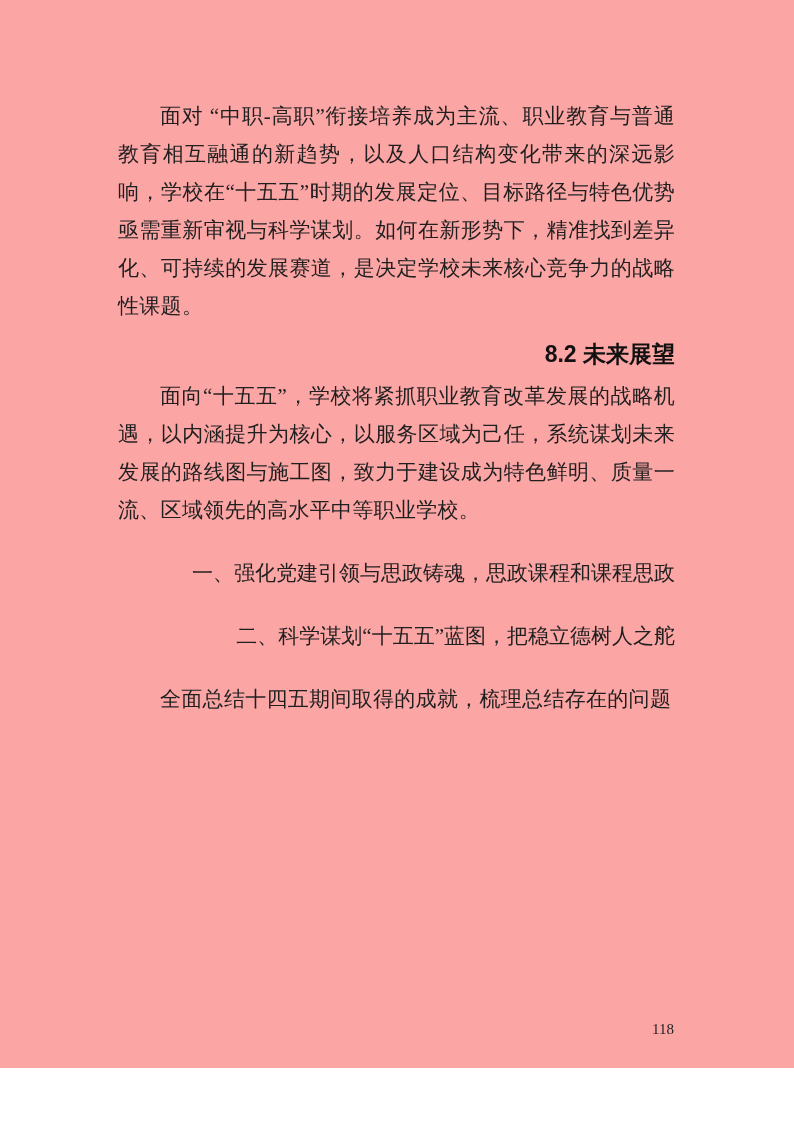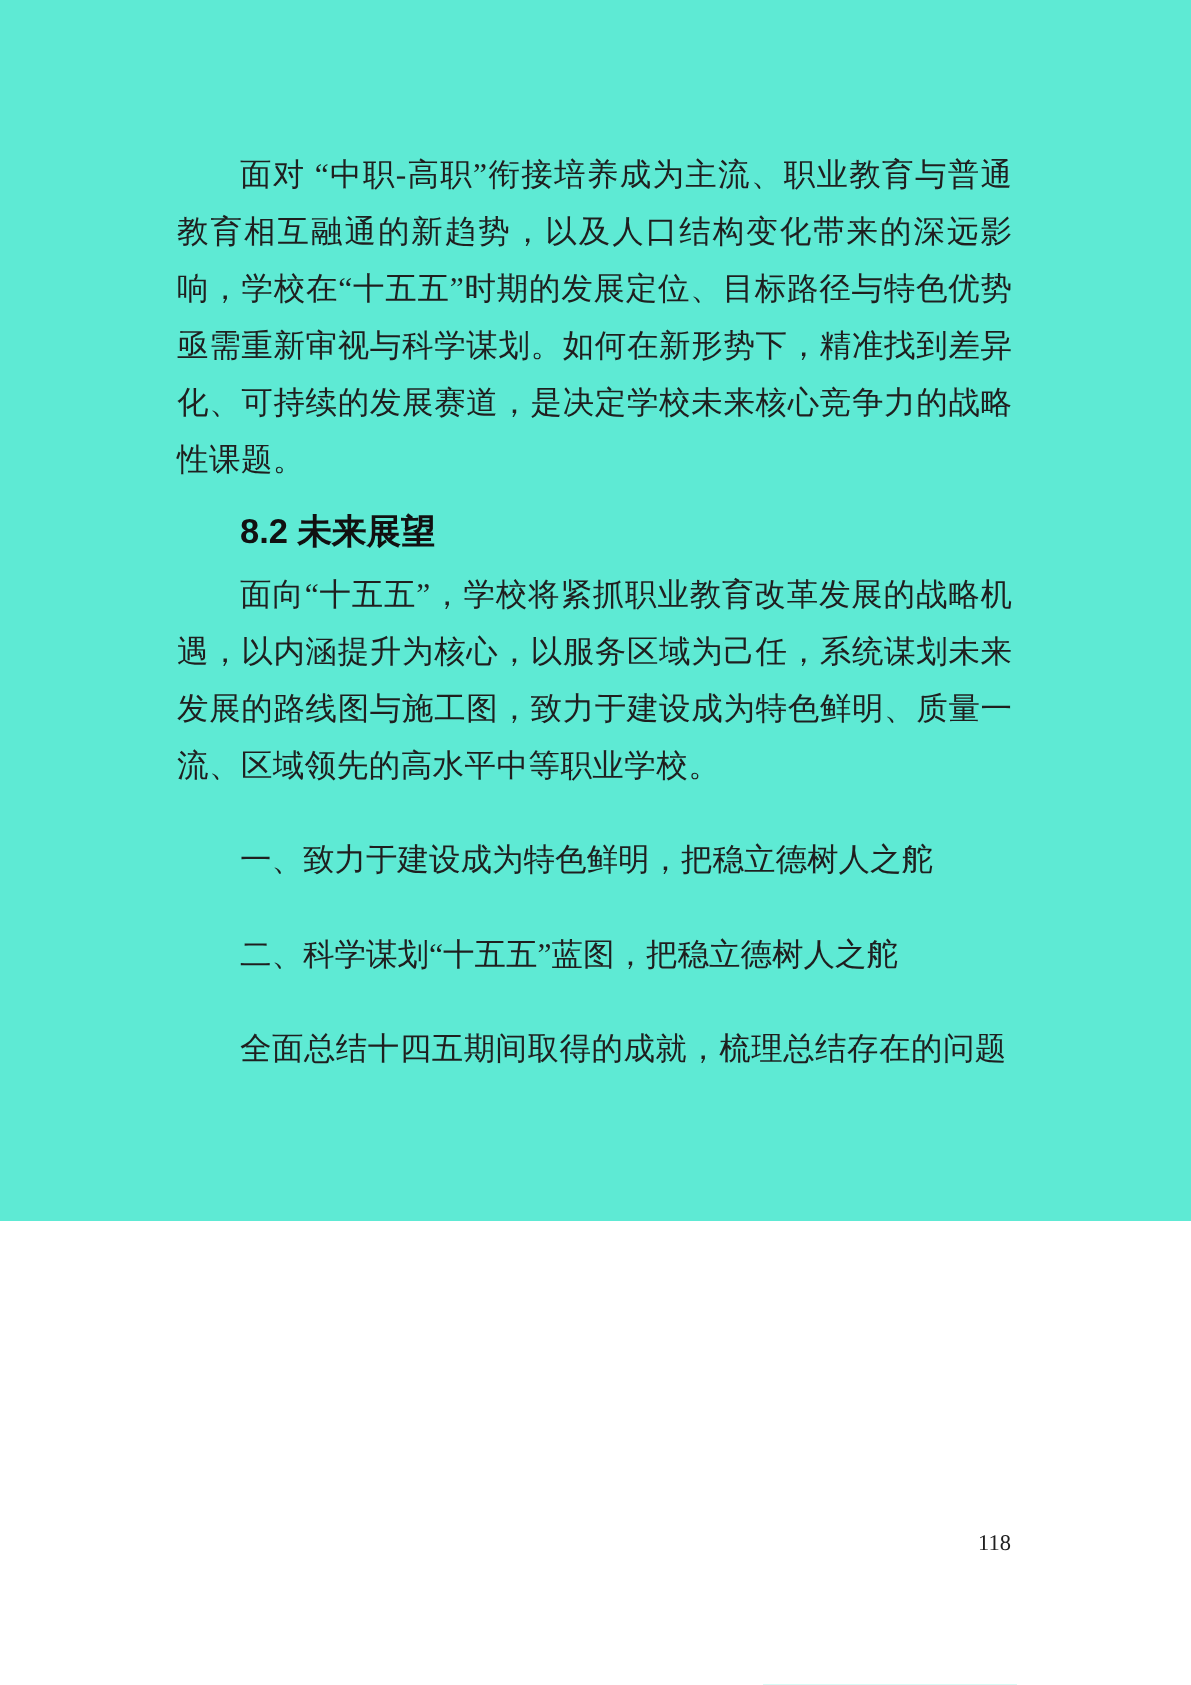--- a/index.html
+++ b/index.html
@@ -13,8 +13,8 @@
   .page {
     position: relative;
     width: 794px;
-    height: 814px;
-    background: #5eead4;
+    height: 1068px;
+    background: #fca5a5;
     font-family: "Liberation Serif", serif;
     color: #1f1f1f;
   }

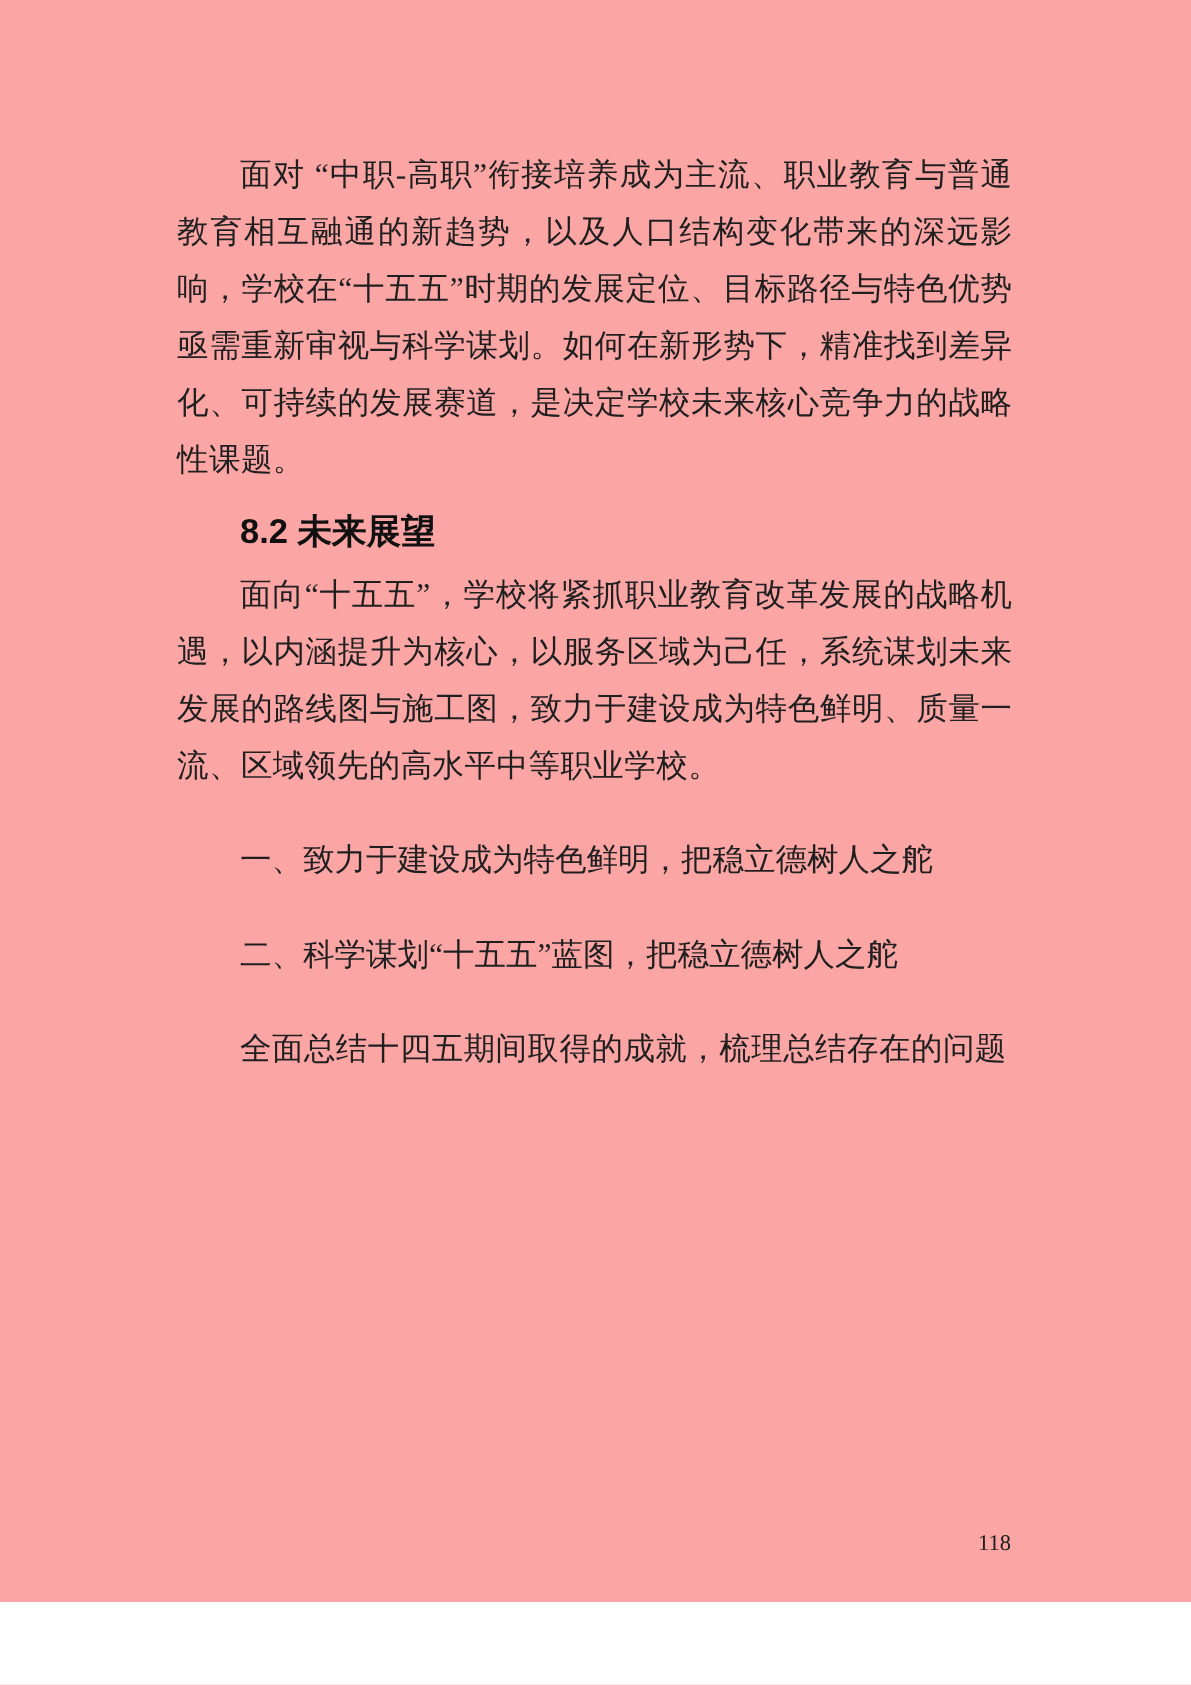--- a/index.html
+++ b/index.html
@@ -26,6 +26,7 @@
   }
   .content p {
     margin: 0;
+    text-align: right;
   }
   p.body {
     font-size: 21px;

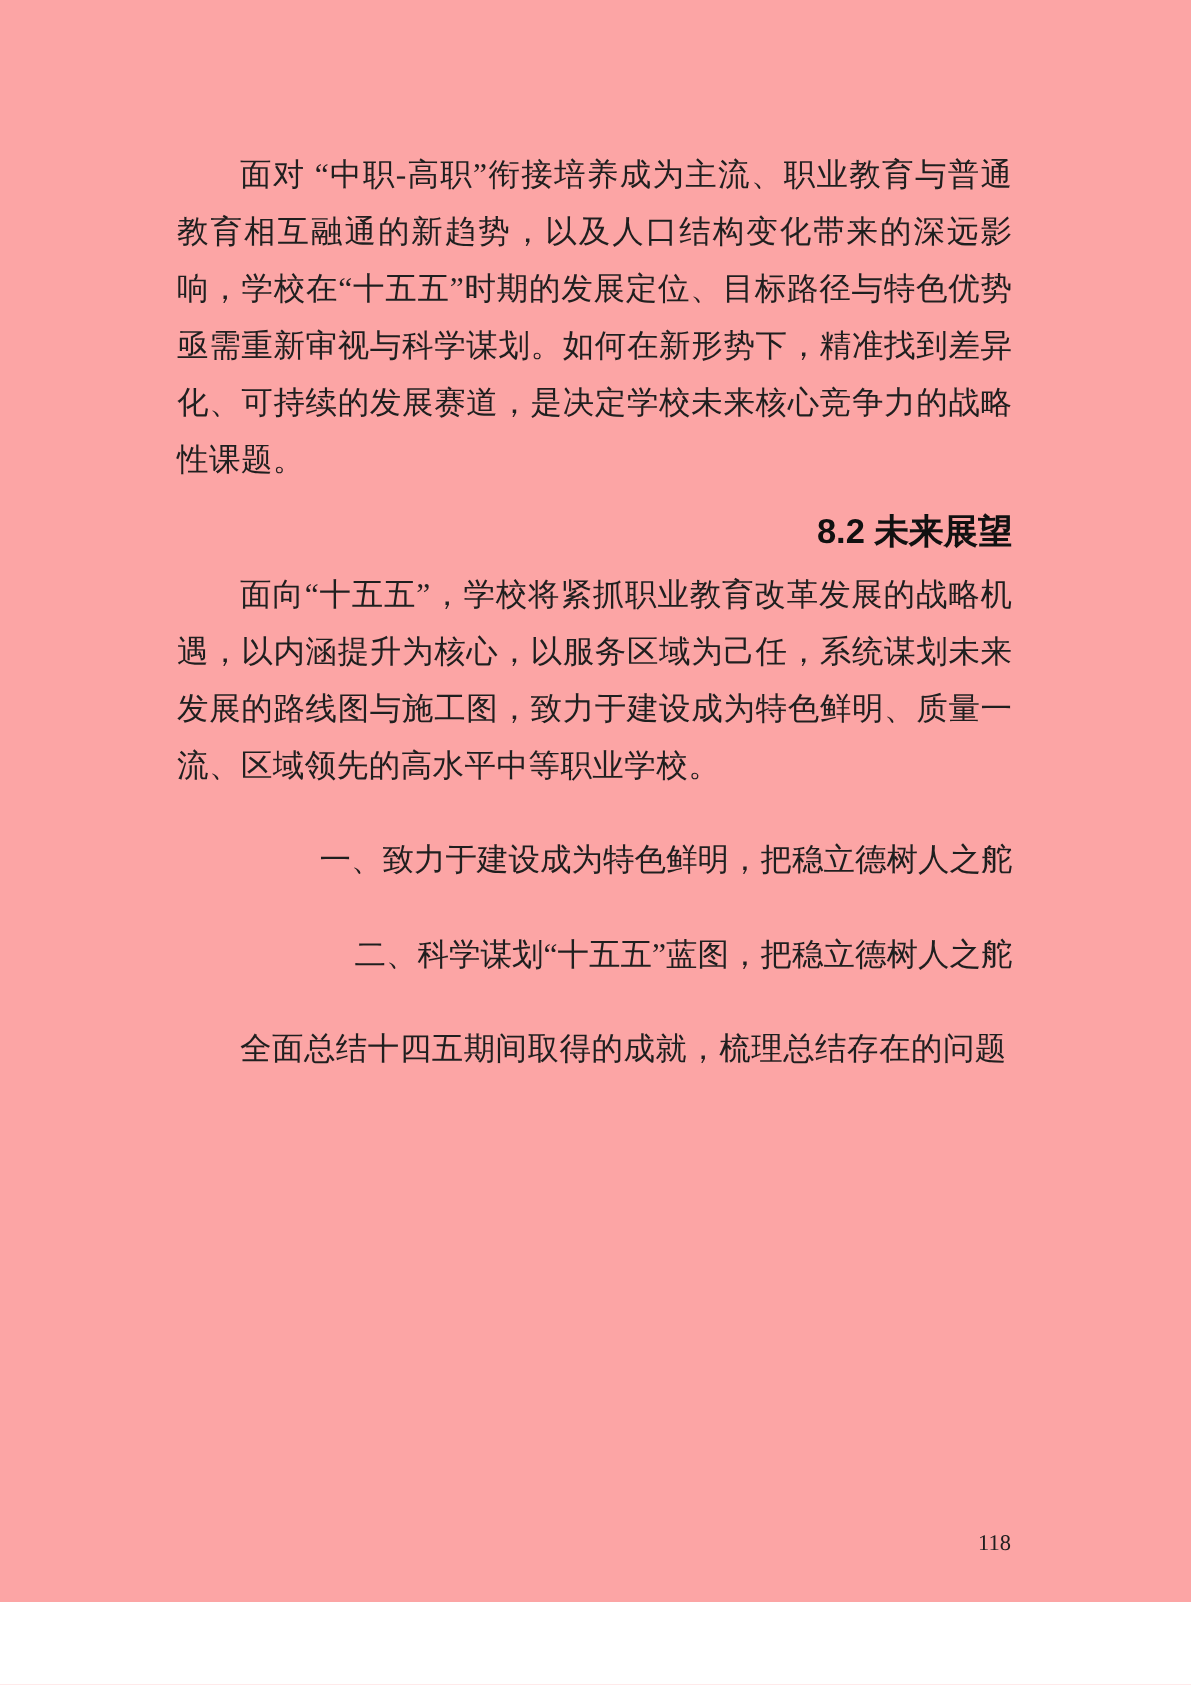--- a/index.html
+++ b/index.html
@@ -68,7 +68,7 @@
       <p class="body">面对 “中职-高职”衔接培养成为主流、职业教育与普通教育相互融通的新趋势，以及人口结构变化带来的深远影响，学校在“十五五”时期的发展定位、目标路径与特色优势亟需重新审视与科学谋划。如何在新形势下，精准找到差异化、可持续的发展赛道，是决定学校未来核心竞争力的战略性课题。</p>
       <p class="heading">8.2 未来展望</p>
       <p class="body">面向“十五五”，学校将紧抓职业教育改革发展的战略机遇，以内涵提升为核心，以服务区域为己任，系统谋划未来发展的路线图与施工图，致力于建设成为特色鲜明、质量一流、区域领先的高水平中等职业学校。</p>
-      <p class="subheading">一、致力于建设成为特色鲜明，把稳立德树人之舵</p>
+      <p class="subheading">一、强化党建引领与思政铸魂，思政课程和课程思政</p>
       <p class="subheading">二、科学谋划“十五五”蓝图，把稳立德树人之舵</p>
       <p class="body">全面总结十四五期间取得的成就，梳理总结存在的问题</p>
     </div>

